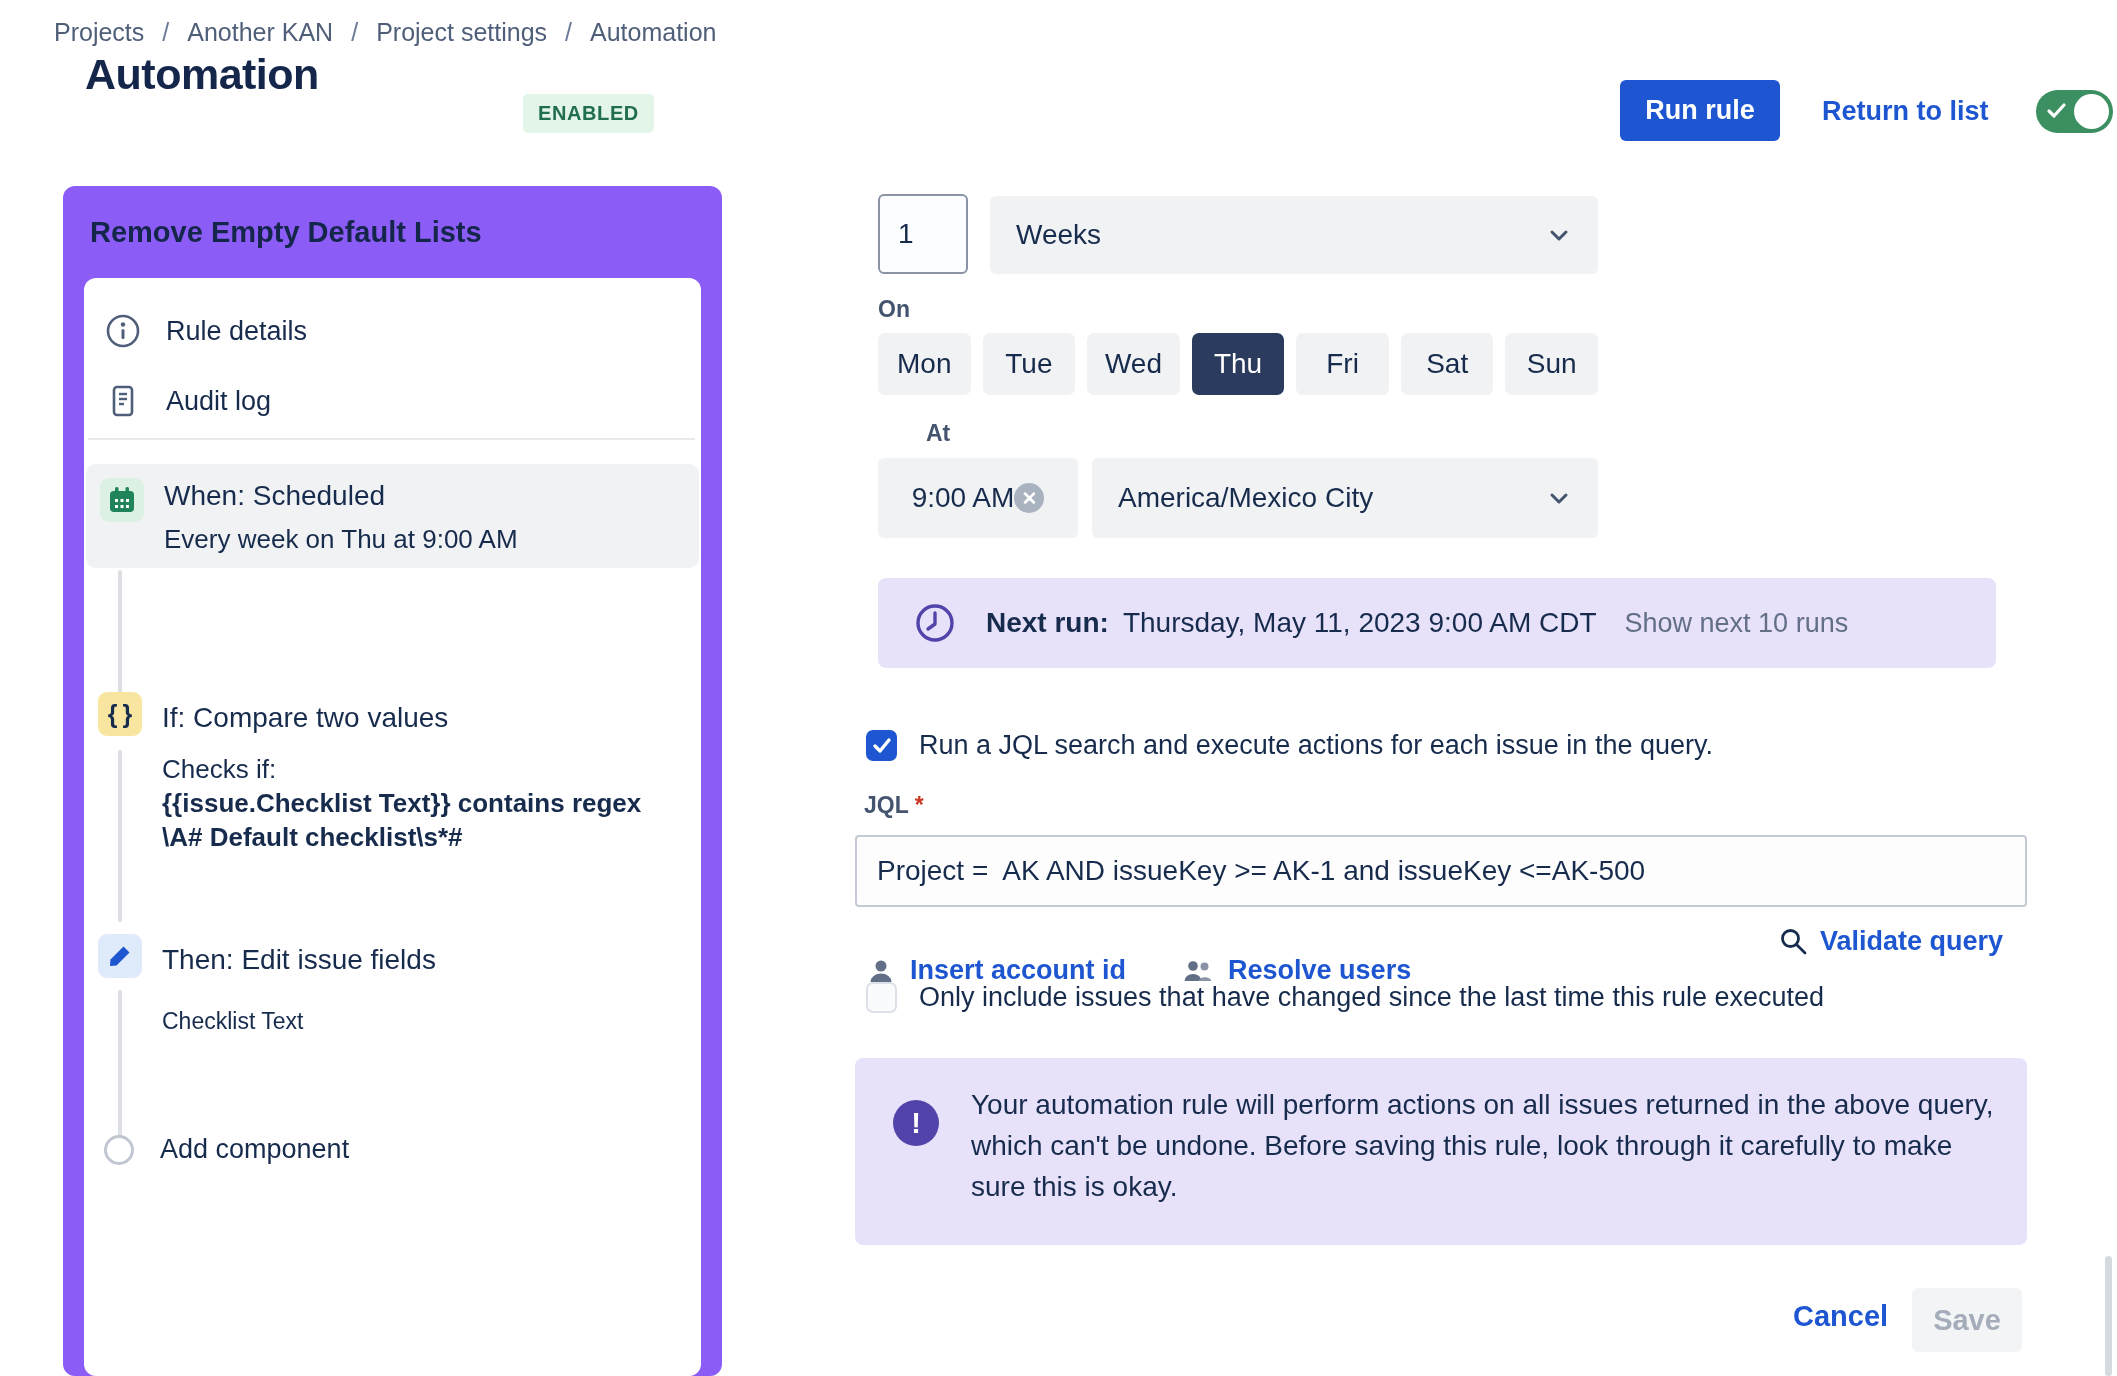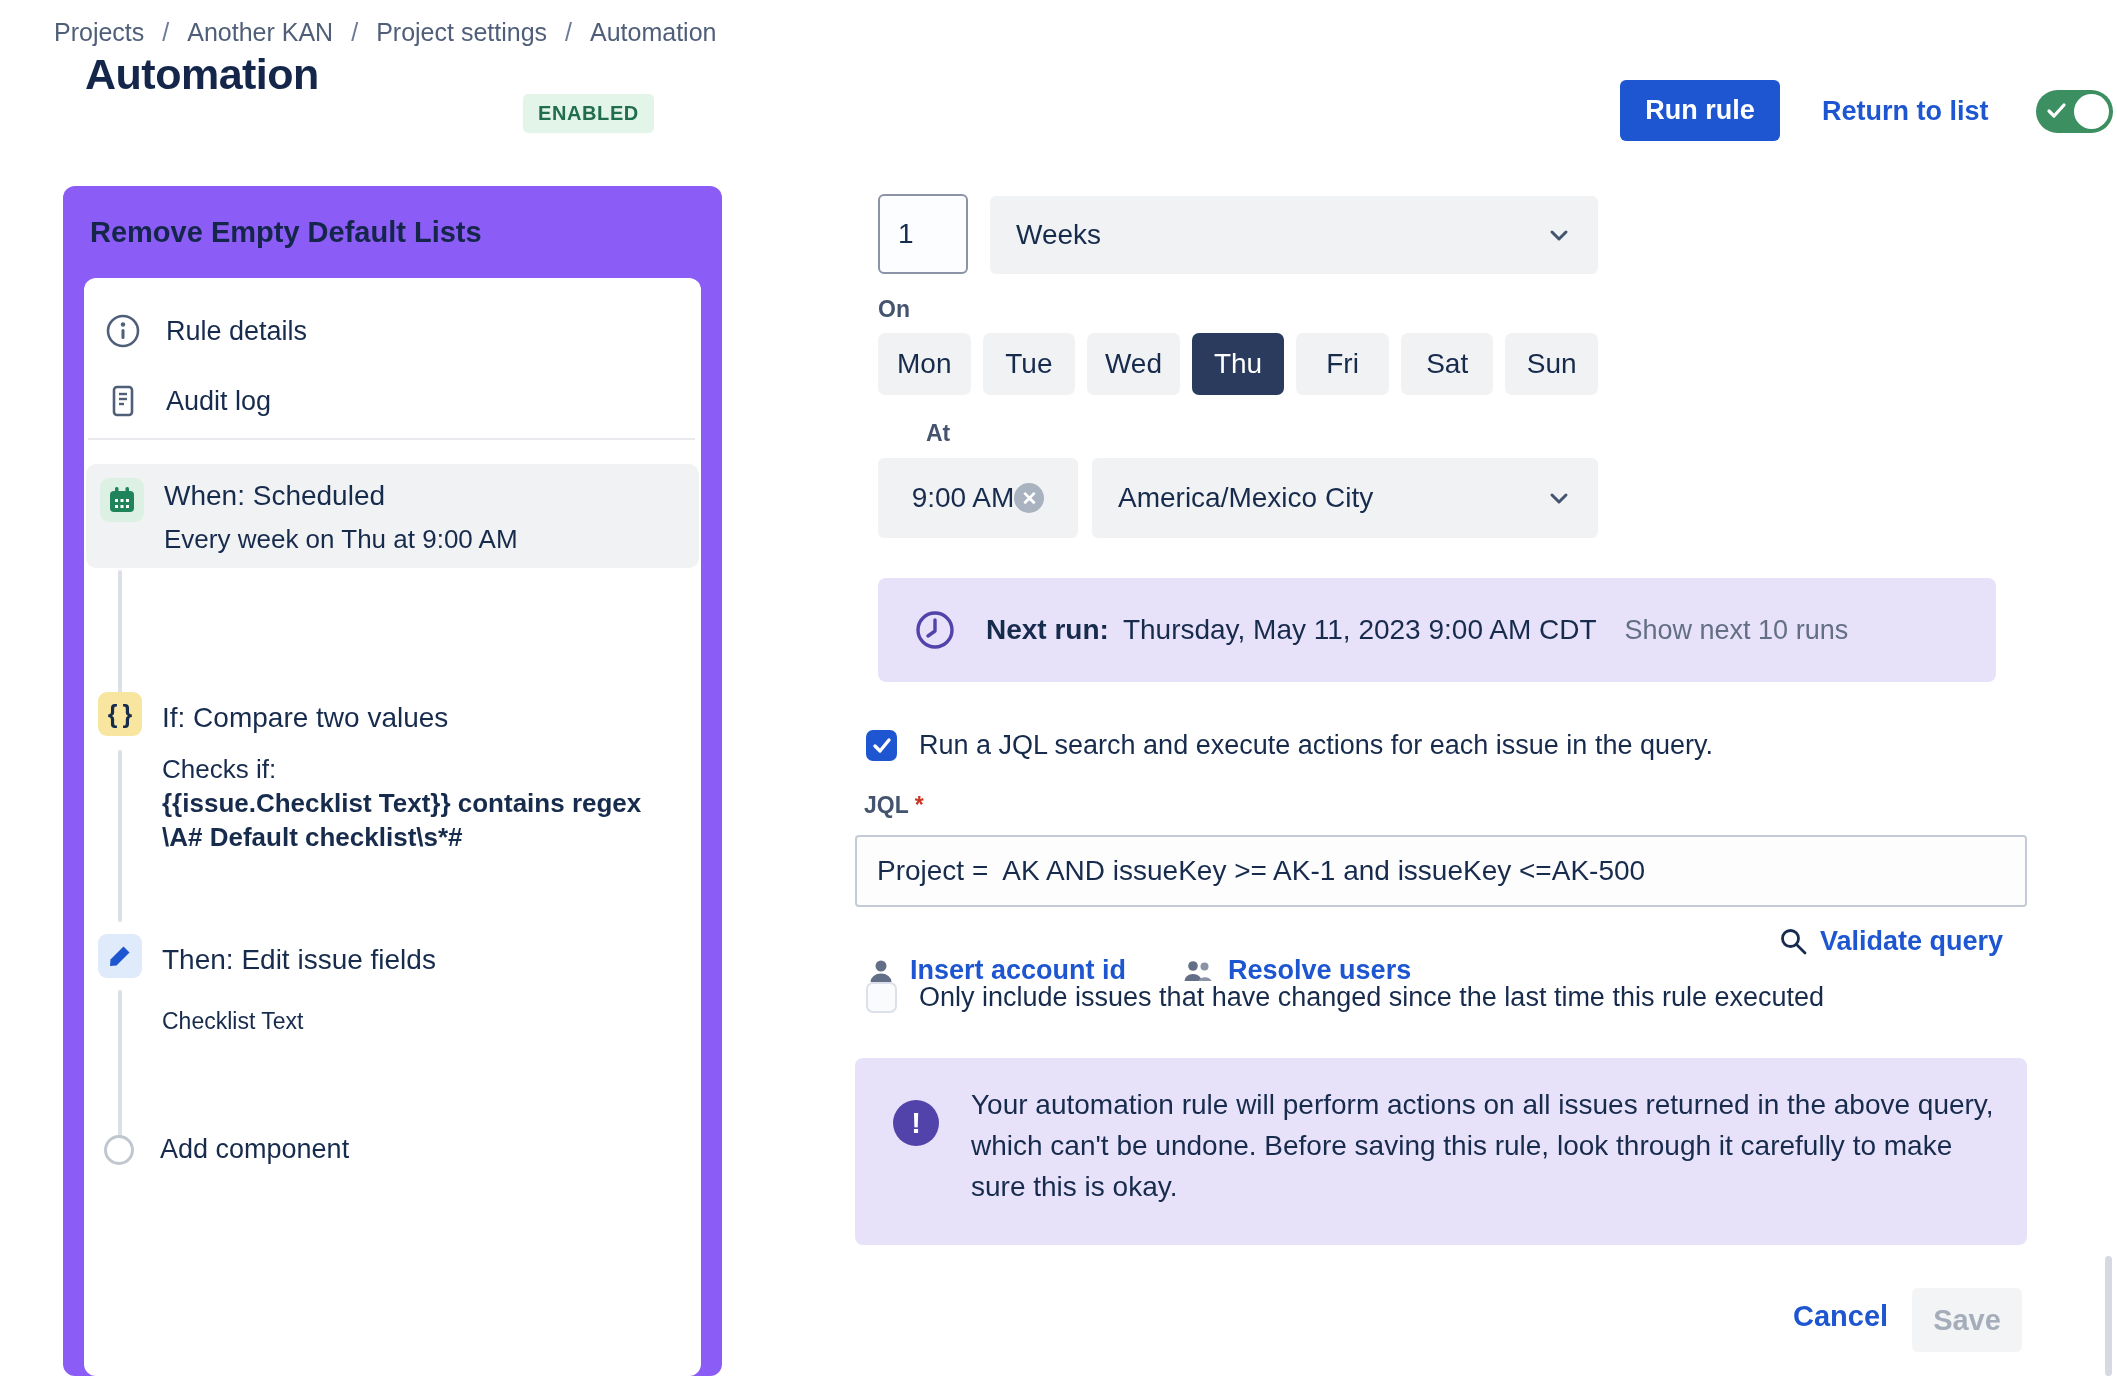--- a/index.html
+++ b/index.html
@@ -66,7 +66,7 @@
   .x-circle { width:30px; height:30px; border-radius:50%; background:#A9B2BF; color:#fff; font-size:19px;
     display:flex; align-items:center; justify-content:center; font-weight:bold; cursor:pointer; }
 
-  .next-run-banner { left:878px; top:578px; width:1118px; height:104px; background:#E7E2FA; border-radius:8px;
+  .next-run-banner { left:878px; top:578px; width:1118px; height:90px; background:#E7E2FA; border-radius:8px;
     display:flex; align-items:center; padding-left:36px; }
   .next-run-banner .bold { font-size:28px; font-weight:bold; margin-left:30px; }
   .next-run-banner .val { font-size:28px; margin-left:14px; }

